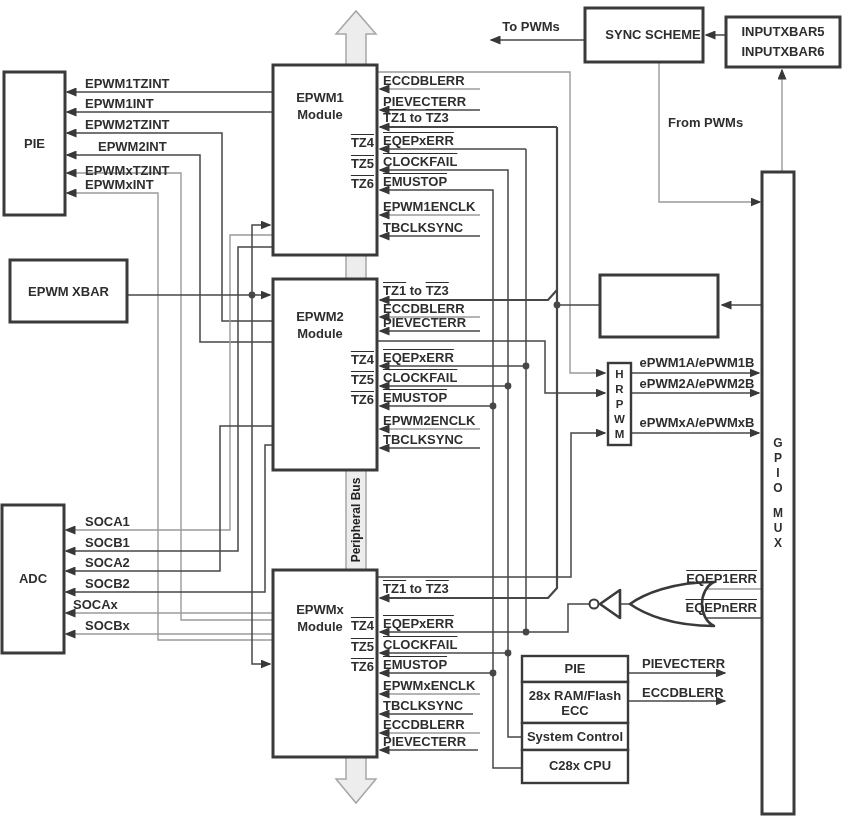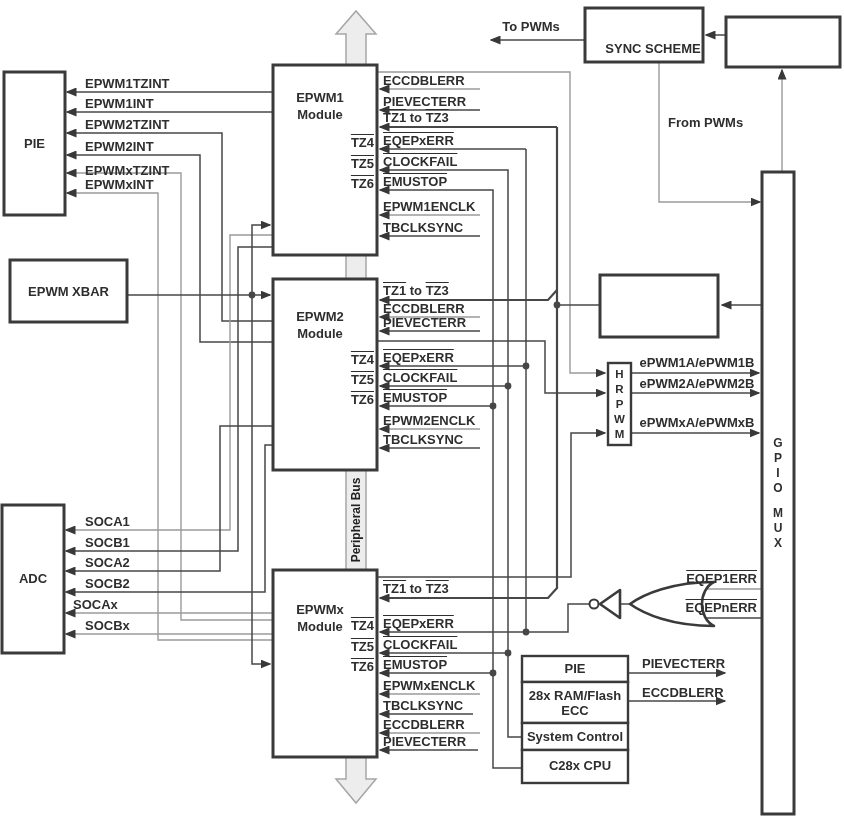--- a/index.html
+++ b/index.html
@@ -181,7 +181,7 @@
 <div class="lbl c" style="left:275px;top:603px;width:90px">EPWMx</div>
 <div class="lbl c" style="left:275px;top:620px;width:90px">Module</div>
 
-<div class="lbl c" style="left:585px;top:42px;width:136px">SYNC SCHEME</div>
+<div class="lbl c" style="left:585px;top:28px;width:136px">SYNC SCHEME</div>
 <div class="lbl c pre small" style="left:608px;top:367px;width:23px;line-height:15px">H
 R
 P

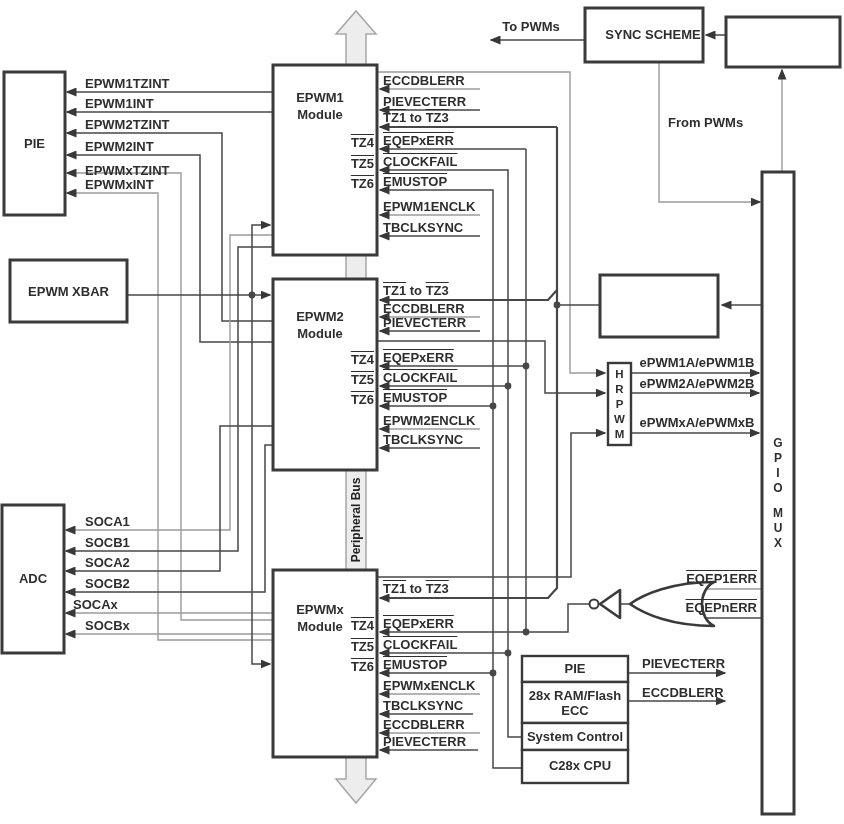--- a/index.html
+++ b/index.html
@@ -182,6 +182,8 @@
 <div class="lbl c" style="left:275px;top:620px;width:90px">Module</div>
 
 <div class="lbl c" style="left:585px;top:28px;width:136px">SYNC SCHEME</div>
+<div class="lbl c pre" style="left:726px;top:22px;width:114px;line-height:20px">INPUTXBAR5
+INPUTXBAR6</div>
 <div class="lbl c pre small" style="left:608px;top:367px;width:23px;line-height:15px">H
 R
 P

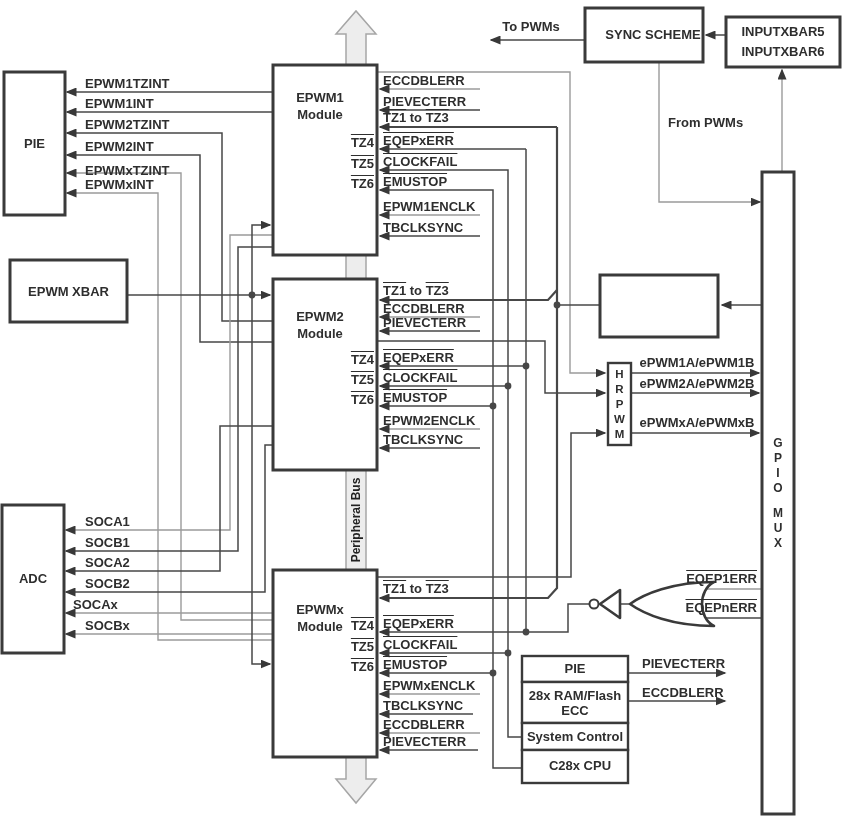--- a/index.html
+++ b/index.html
@@ -208,7 +208,7 @@
 <div class="lbl" style="left:85px;top:77px">EPWM1TZINT</div>
 <div class="lbl" style="left:85px;top:97px">EPWM1INT</div>
 <div class="lbl" style="left:85px;top:118px">EPWM2TZINT</div>
-<div class="lbl" style="left:85px;top:140px">EPWM2INT</div>
+<div class="lbl" style="left:98px;top:140px">EPWM2INT</div>
 <div class="lbl" style="left:85px;top:164px">EPWMxTZINT</div>
 <div class="lbl" style="left:85px;top:178px">EPWMxINT</div>
 

